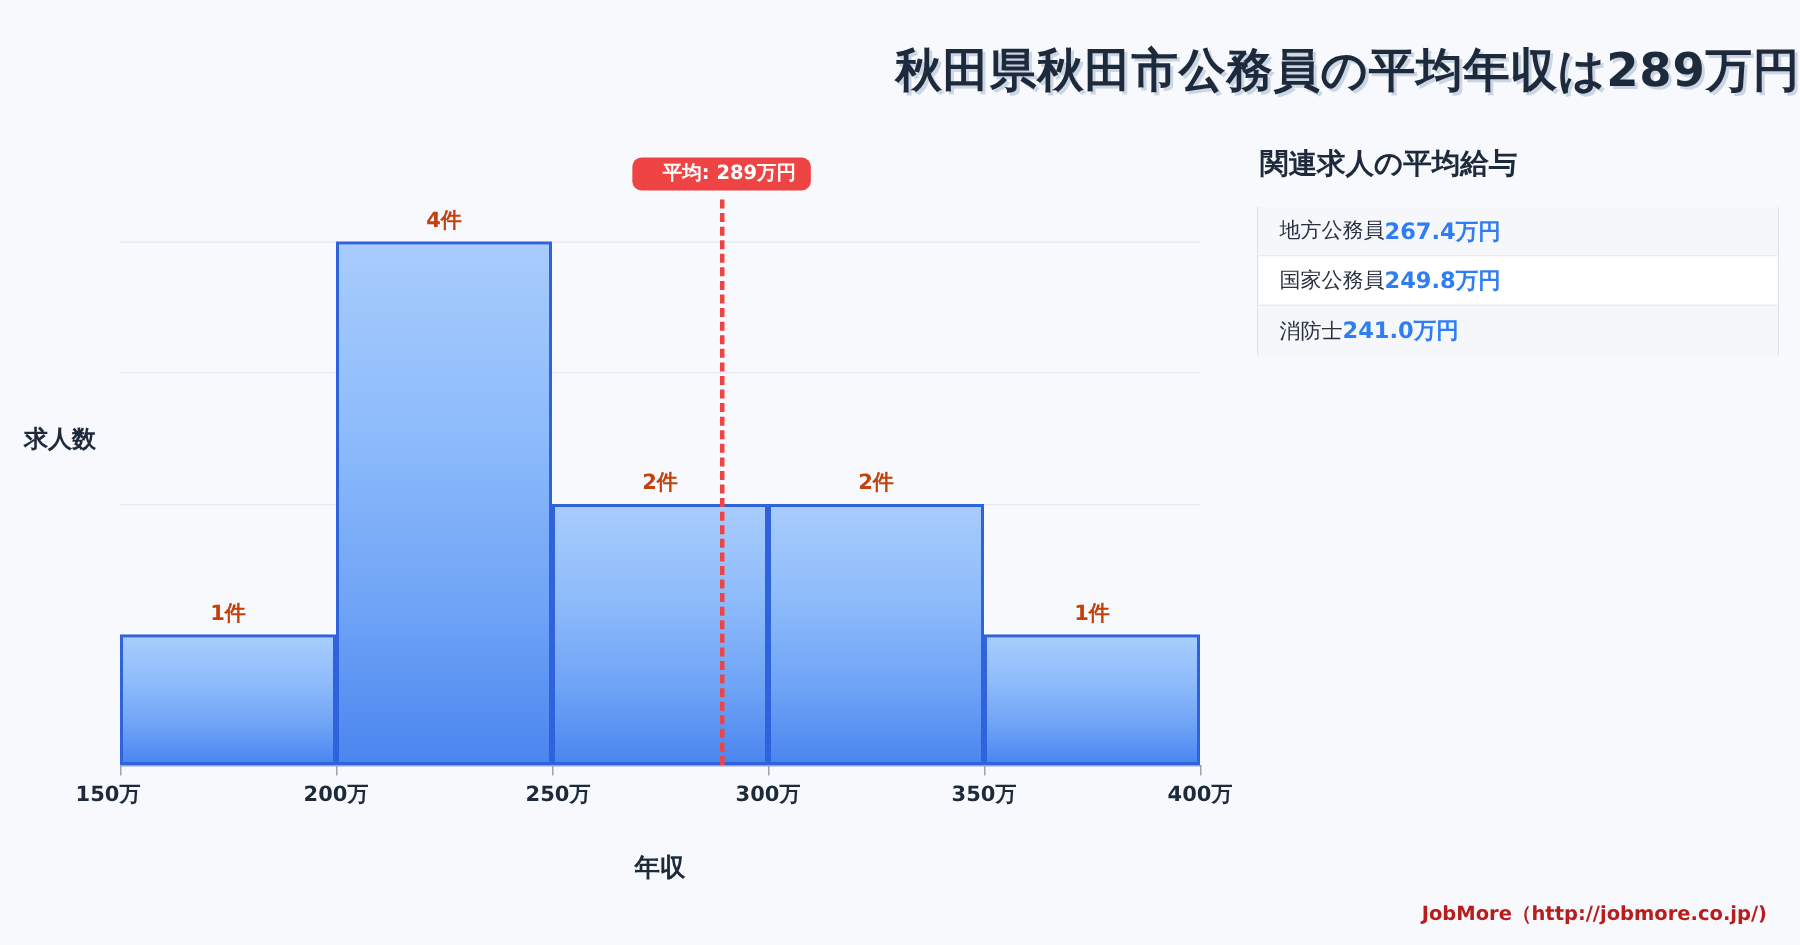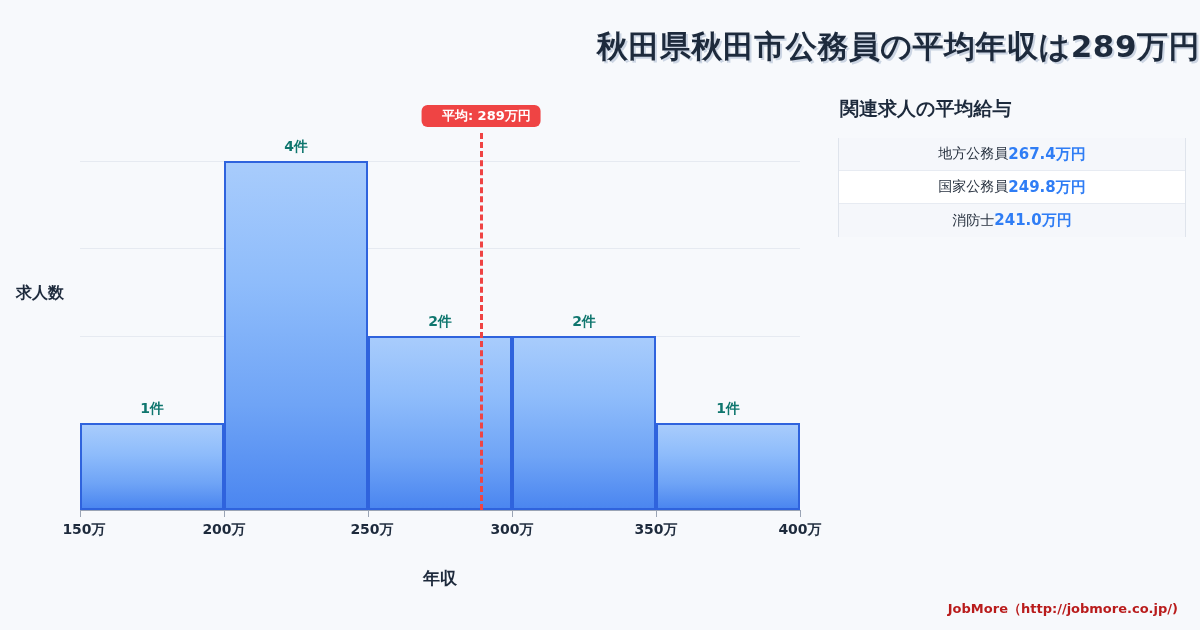--- a/index.html
+++ b/index.html
@@ -70,7 +70,7 @@
     text-align: center;
     font-size: 14px;
     font-weight: bold;
-    color: #0f766e;
+    color: #c2410c;
     white-space: nowrap;
   }
 

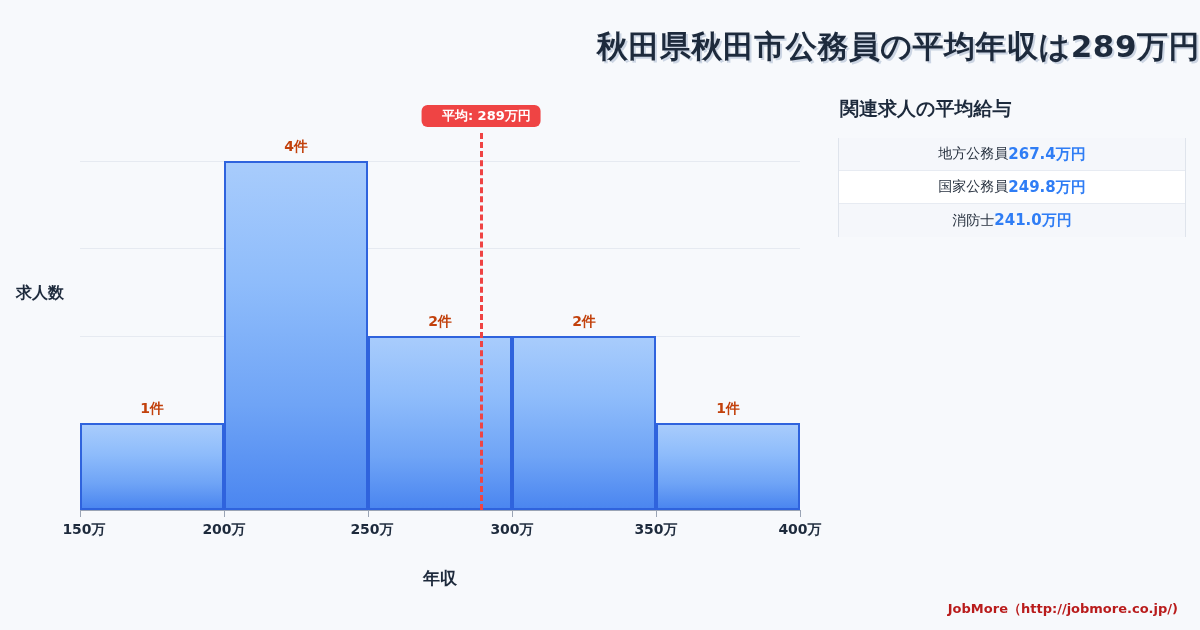--- a/index.html
+++ b/index.html
@@ -163,7 +163,7 @@
   .side-row {
     display: flex;
     align-items: center;
-    justify-content: center;
+    justify-content: flex-start;
     height: 33px;
     padding: 0 14px 0 14px;
     box-sizing: border-box;

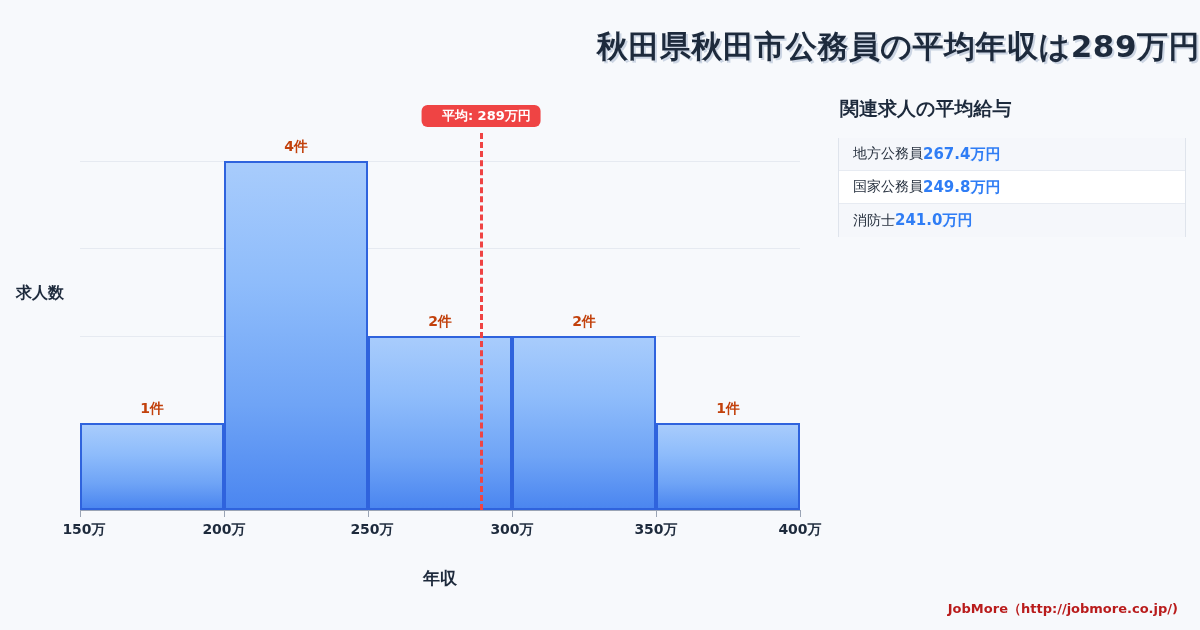--- a/index.html
+++ b/index.html
@@ -226,7 +226,7 @@
     <div class="axis-line"></div>
     <div id="axis-ticks">
         <div class="tick" style="left: 80px;"></div>
-        <div class="tick-label" style="left: 84px;">150万</div>
+        <div class="tick-label" style="left: 72px;">150万</div>
         <div class="tick" style="left: 224px;"></div>
         <div class="tick-label" style="left: 224px;">200万</div>
         <div class="tick" style="left: 368px;"></div>

